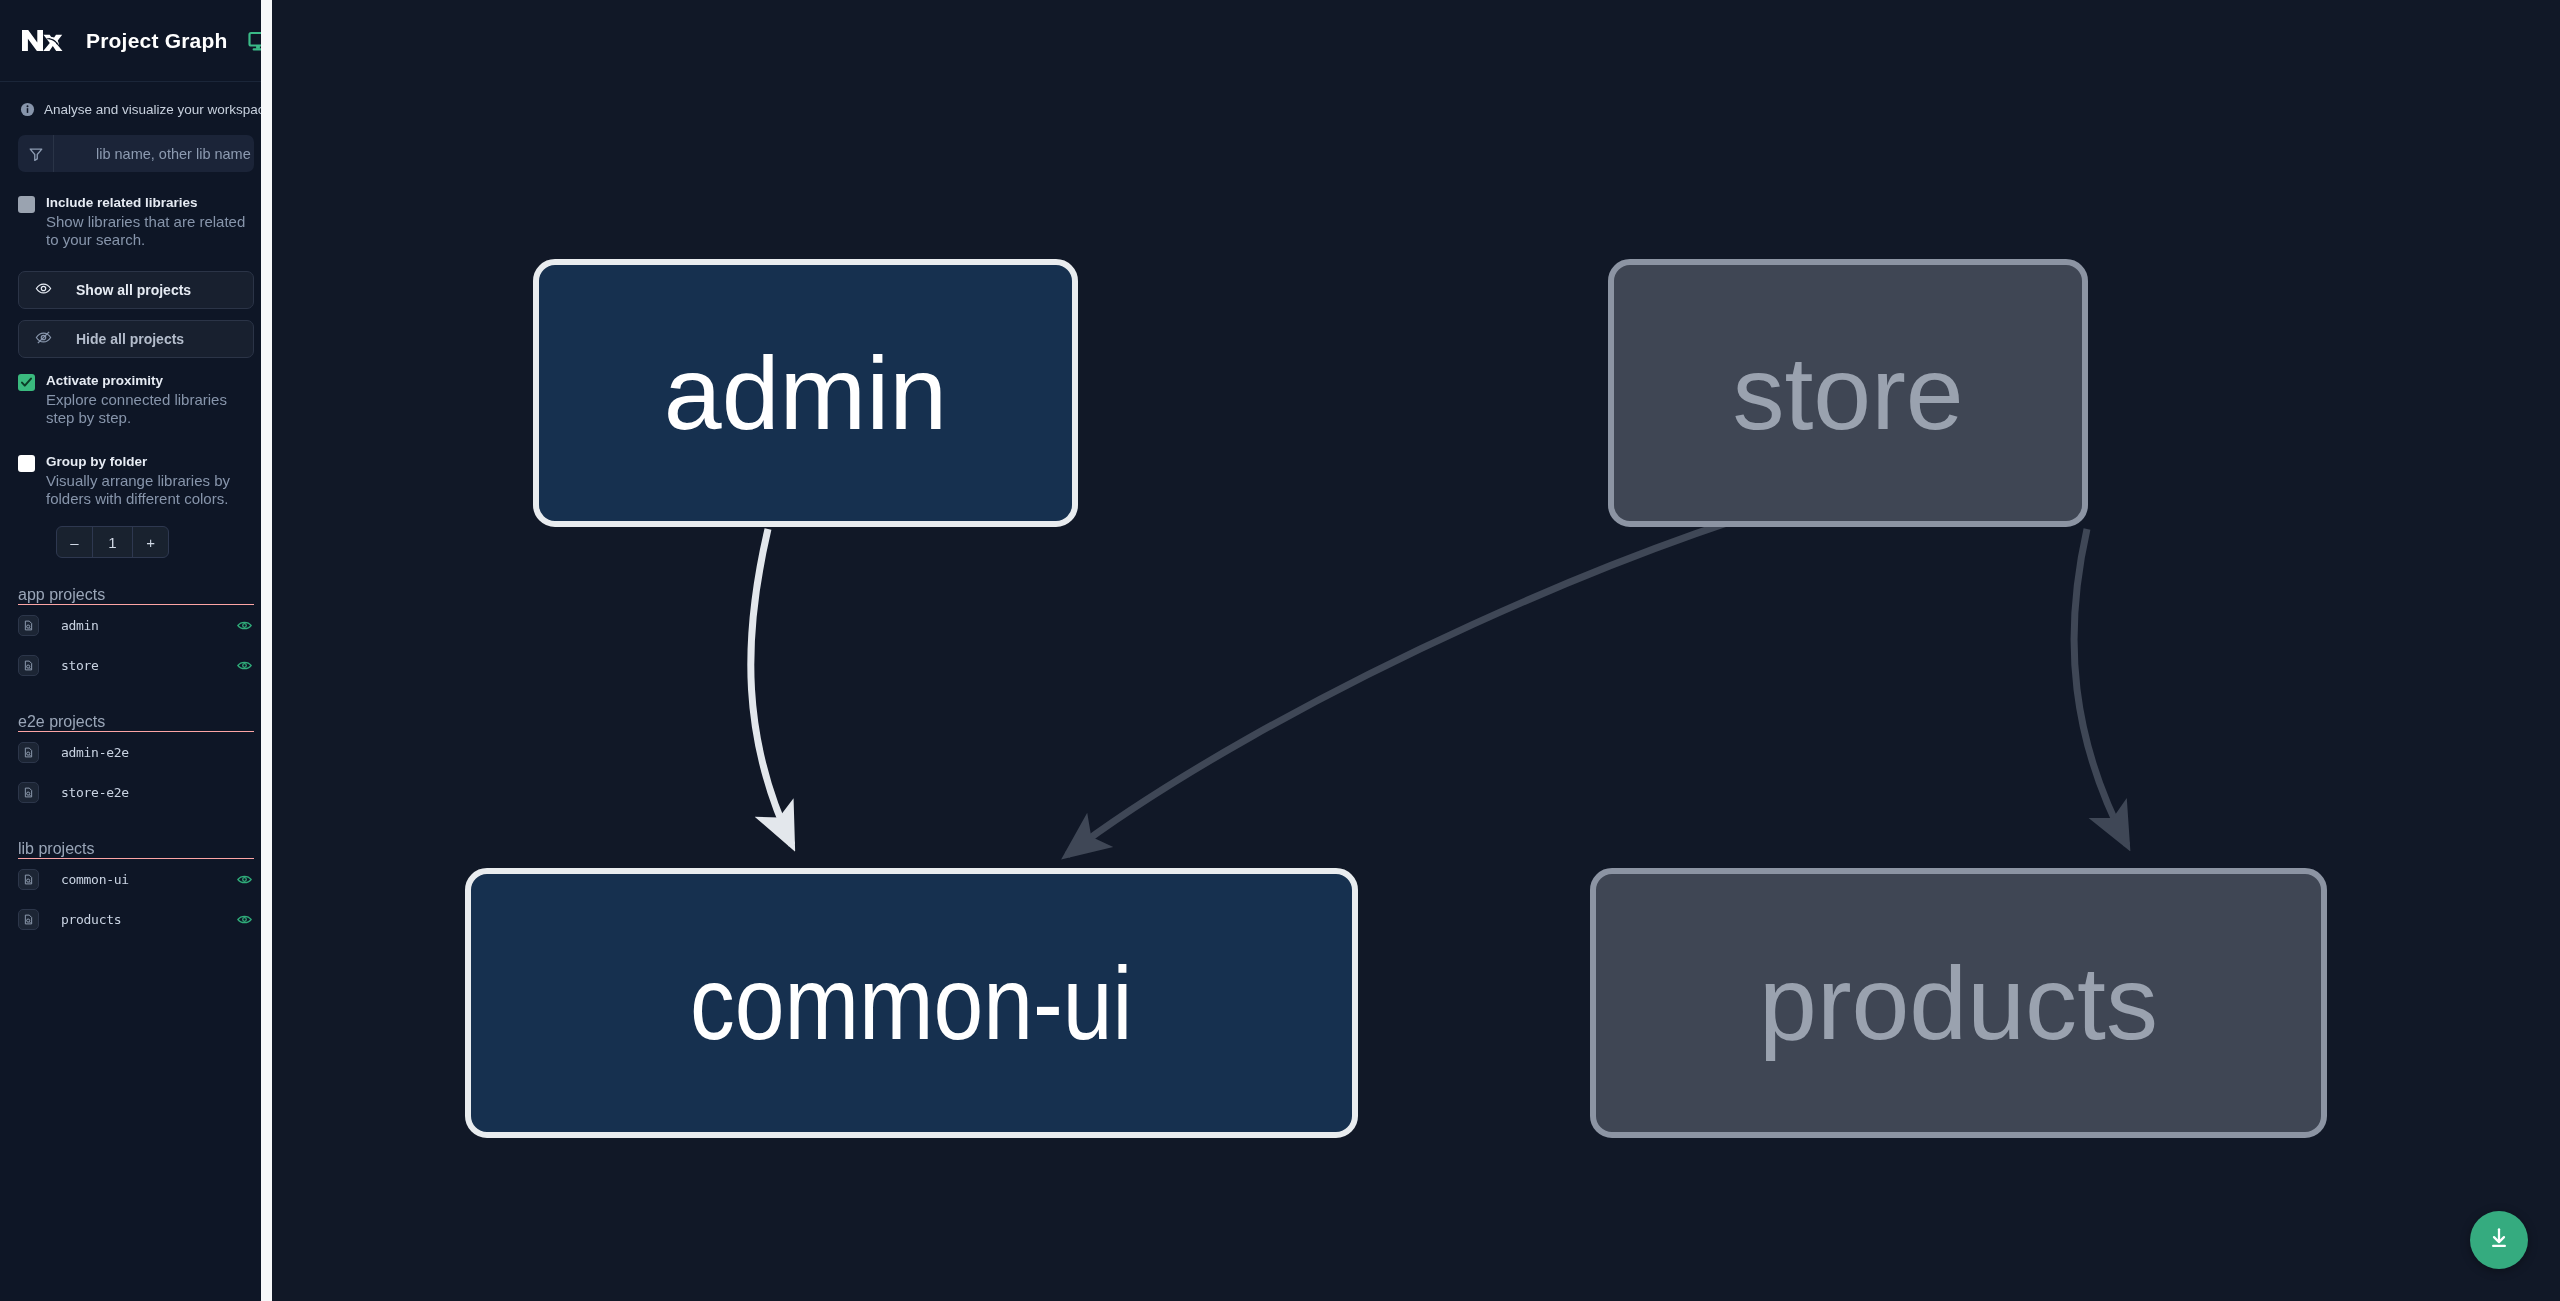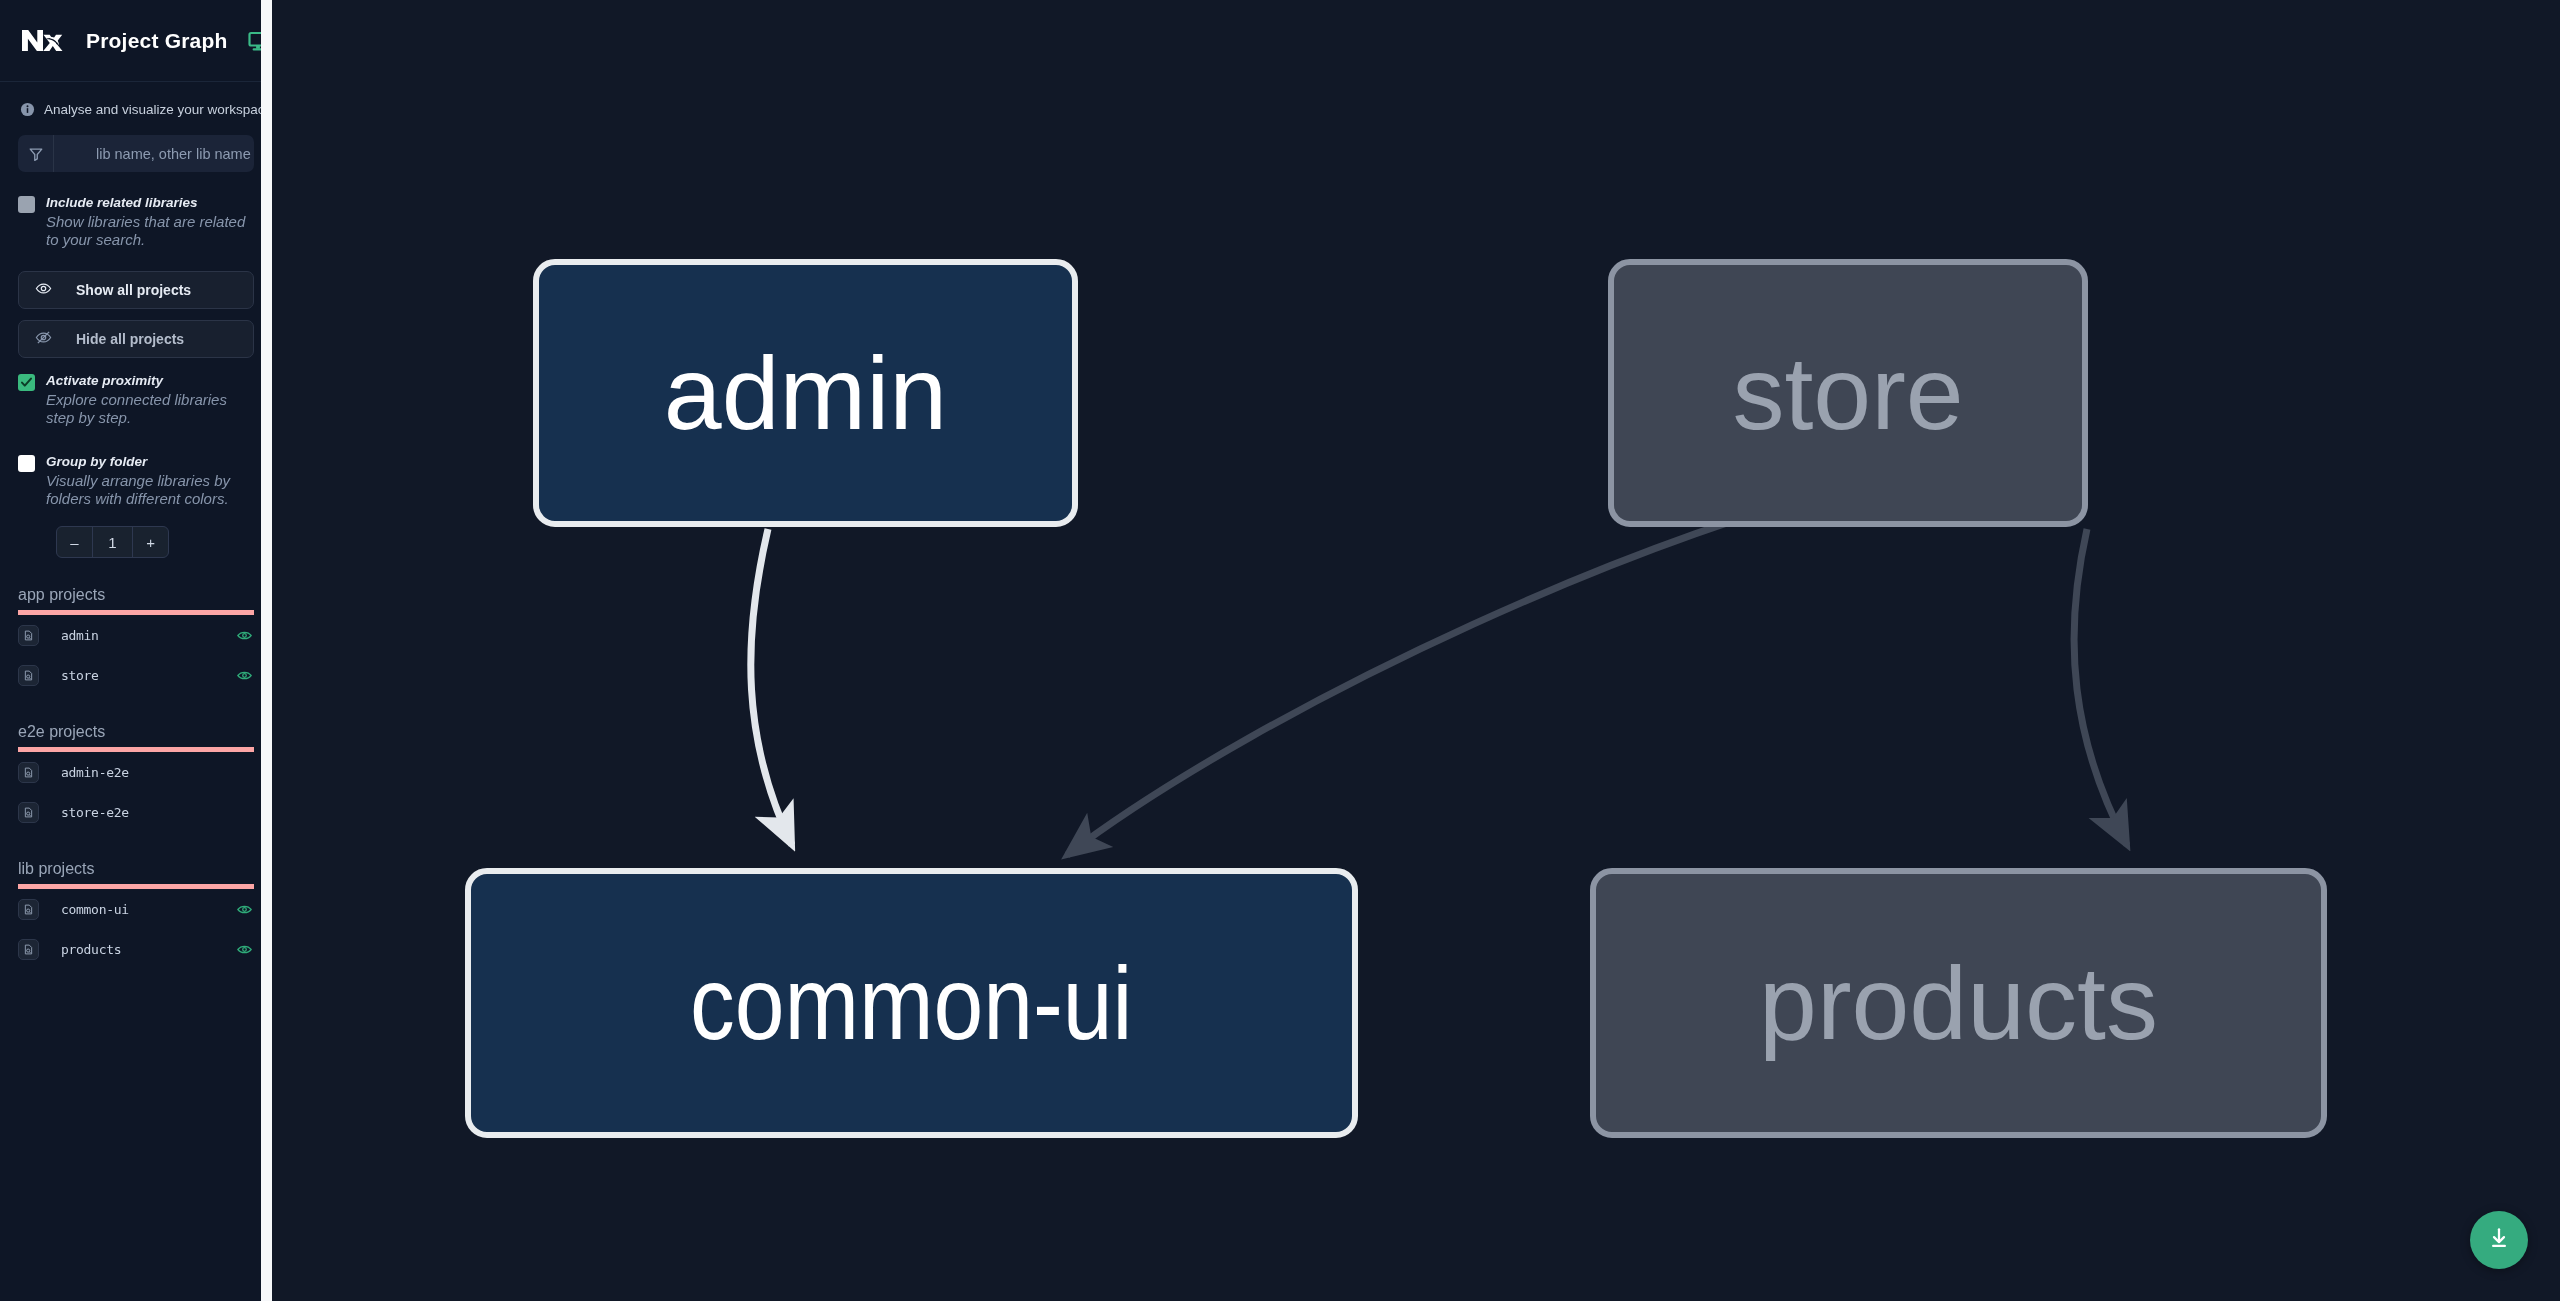--- a/index.html
+++ b/index.html
@@ -66,7 +66,7 @@
   .cbox.white { background: #ffffff; }
   .cbox.green { background: #3aba7e; }
   .cbox.green svg { position: absolute; top: 2px; left: 2px; }
-  .cb-text { min-width: 0; font-style: italic; }
+  .cb-text { min-width: 0; }
   .cb-label { color: #e6ebf3; font-size: 13.5px; font-weight: 700; line-height: 18px; }
   .cb-desc { color: #8795ab; font-size: 15px; line-height: 18px; margin-top: 1px; }
 

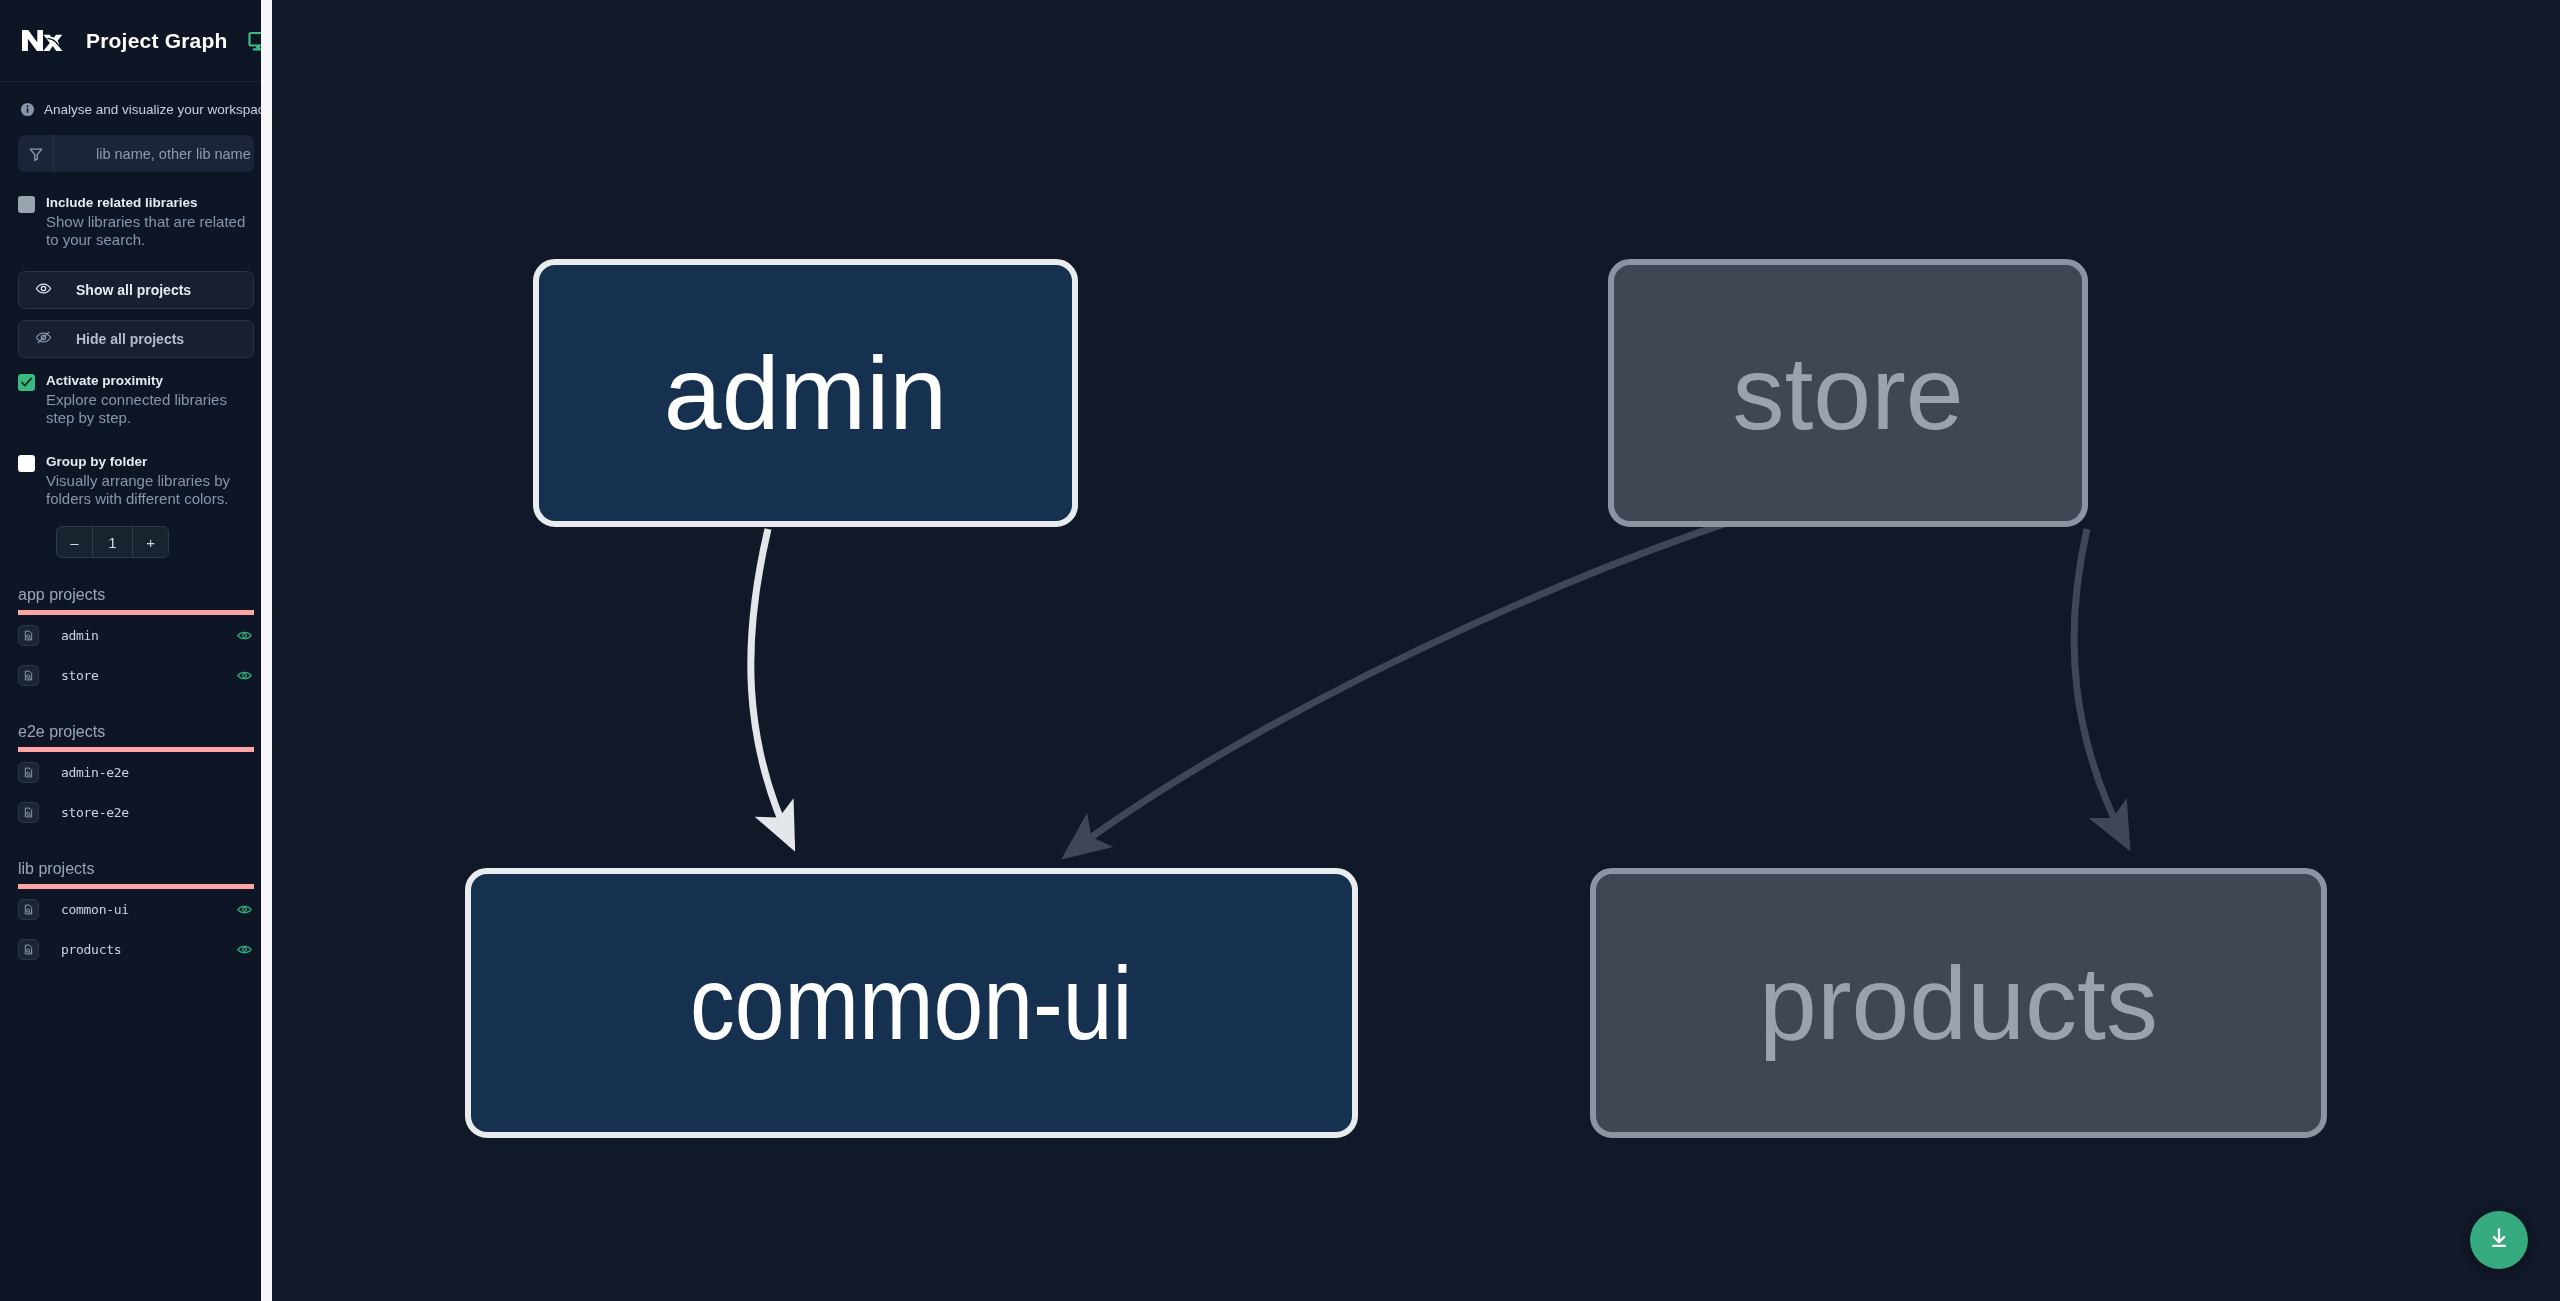--- a/index.html
+++ b/index.html
@@ -91,7 +91,7 @@
   .stepper .sep { border-left: 1px solid #2e3850; border-right: 1px solid #2e3850; flex: 1.15; cursor: default; }
 
   .grp { padding: 0 18px; margin-top: 28px; }
-  .grp-title { color: #9aa6b8; font-size: 16px; padding-bottom: 6px; border-bottom: 5px solid #fca5a5; }
+  .grp-title { color: #9aa6b8; font-size: 16px; border-bottom: 1px solid #fca5a5; }
   .proj-row {
     display: flex; align-items: center; height: 40px; gap: 0; cursor: pointer;
   }

